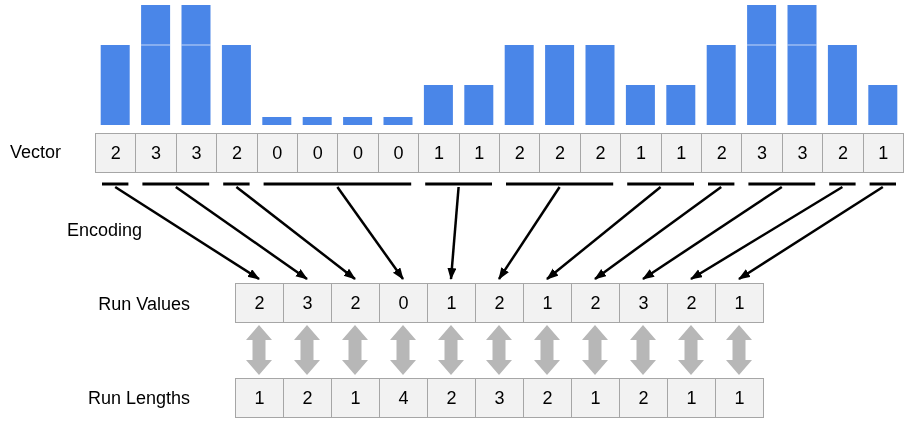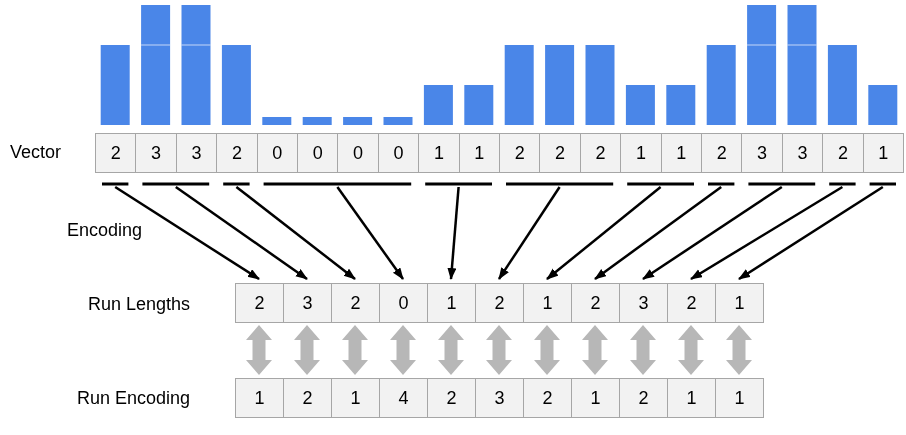--- a/index.html
+++ b/index.html
@@ -100,7 +100,7 @@
 
   <div class="label vector-label">Vector</div>
   <div class="label encoding-label">Encoding</div>
-  <div class="label rv-label">Run Lengths</div>
+  <div class="label rv-label">Run Values</div>
   <div class="label rl-label">Run Encoding</div>
 
   <div id="vector-row" class="cell-row" style="left: 95px; top: 133px; height: 40px;">

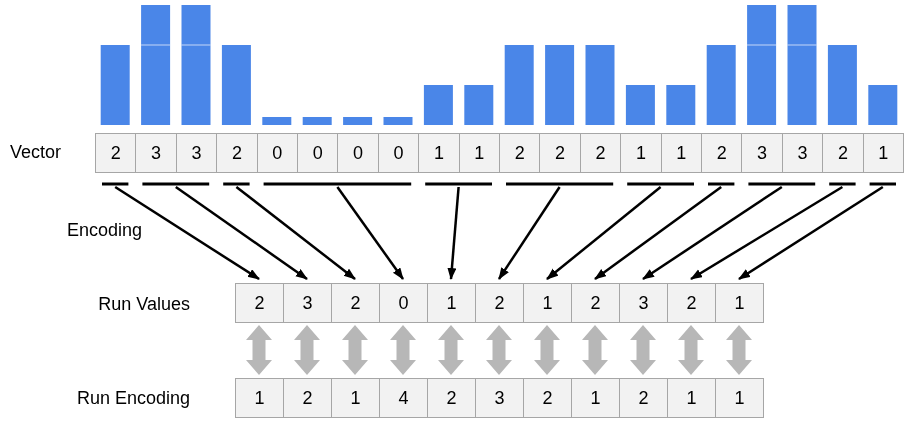--- a/index.html
+++ b/index.html
@@ -101,7 +101,7 @@
   <div class="label vector-label">Vector</div>
   <div class="label encoding-label">Encoding</div>
   <div class="label rv-label">Run Values</div>
-  <div class="label rl-label">Run Encoding</div>
+  <div class="label rl-label">Run Lengths</div>
 
   <div id="vector-row" class="cell-row" style="left: 95px; top: 133px; height: 40px;">
       <div class="cell" style="left: 0px; width: 41.4px; height: 40px; line-height: 38px;">2</div>

